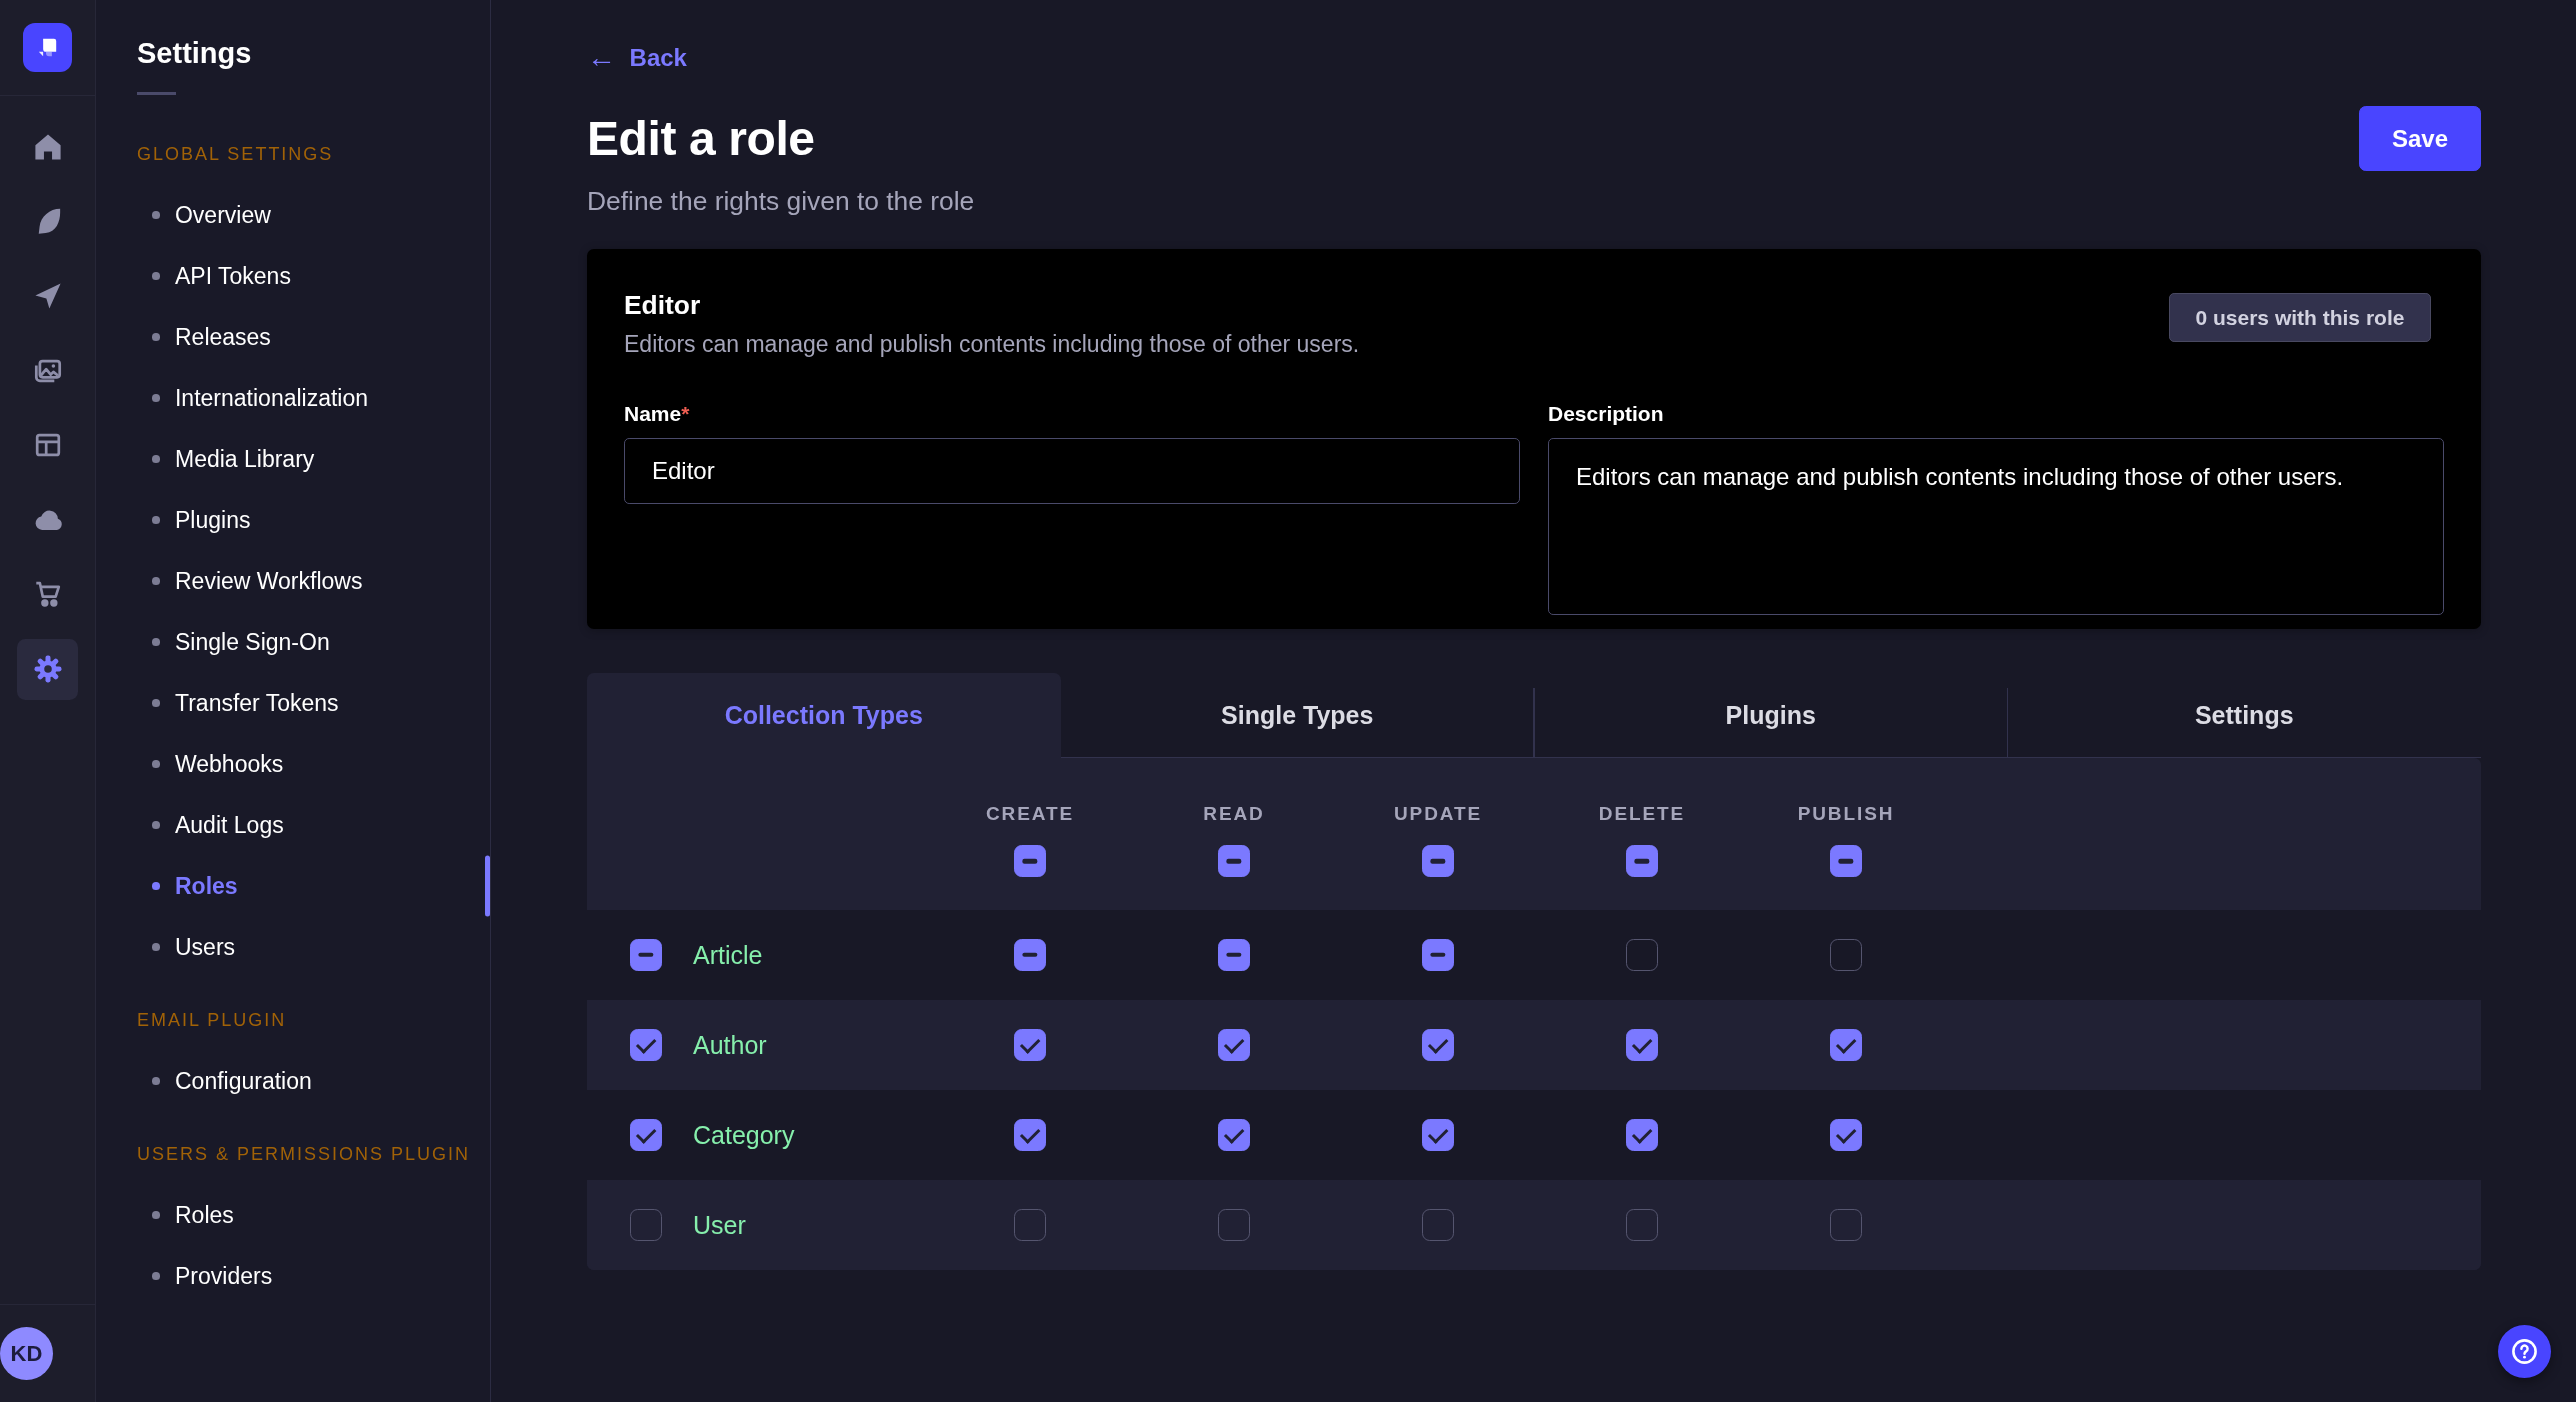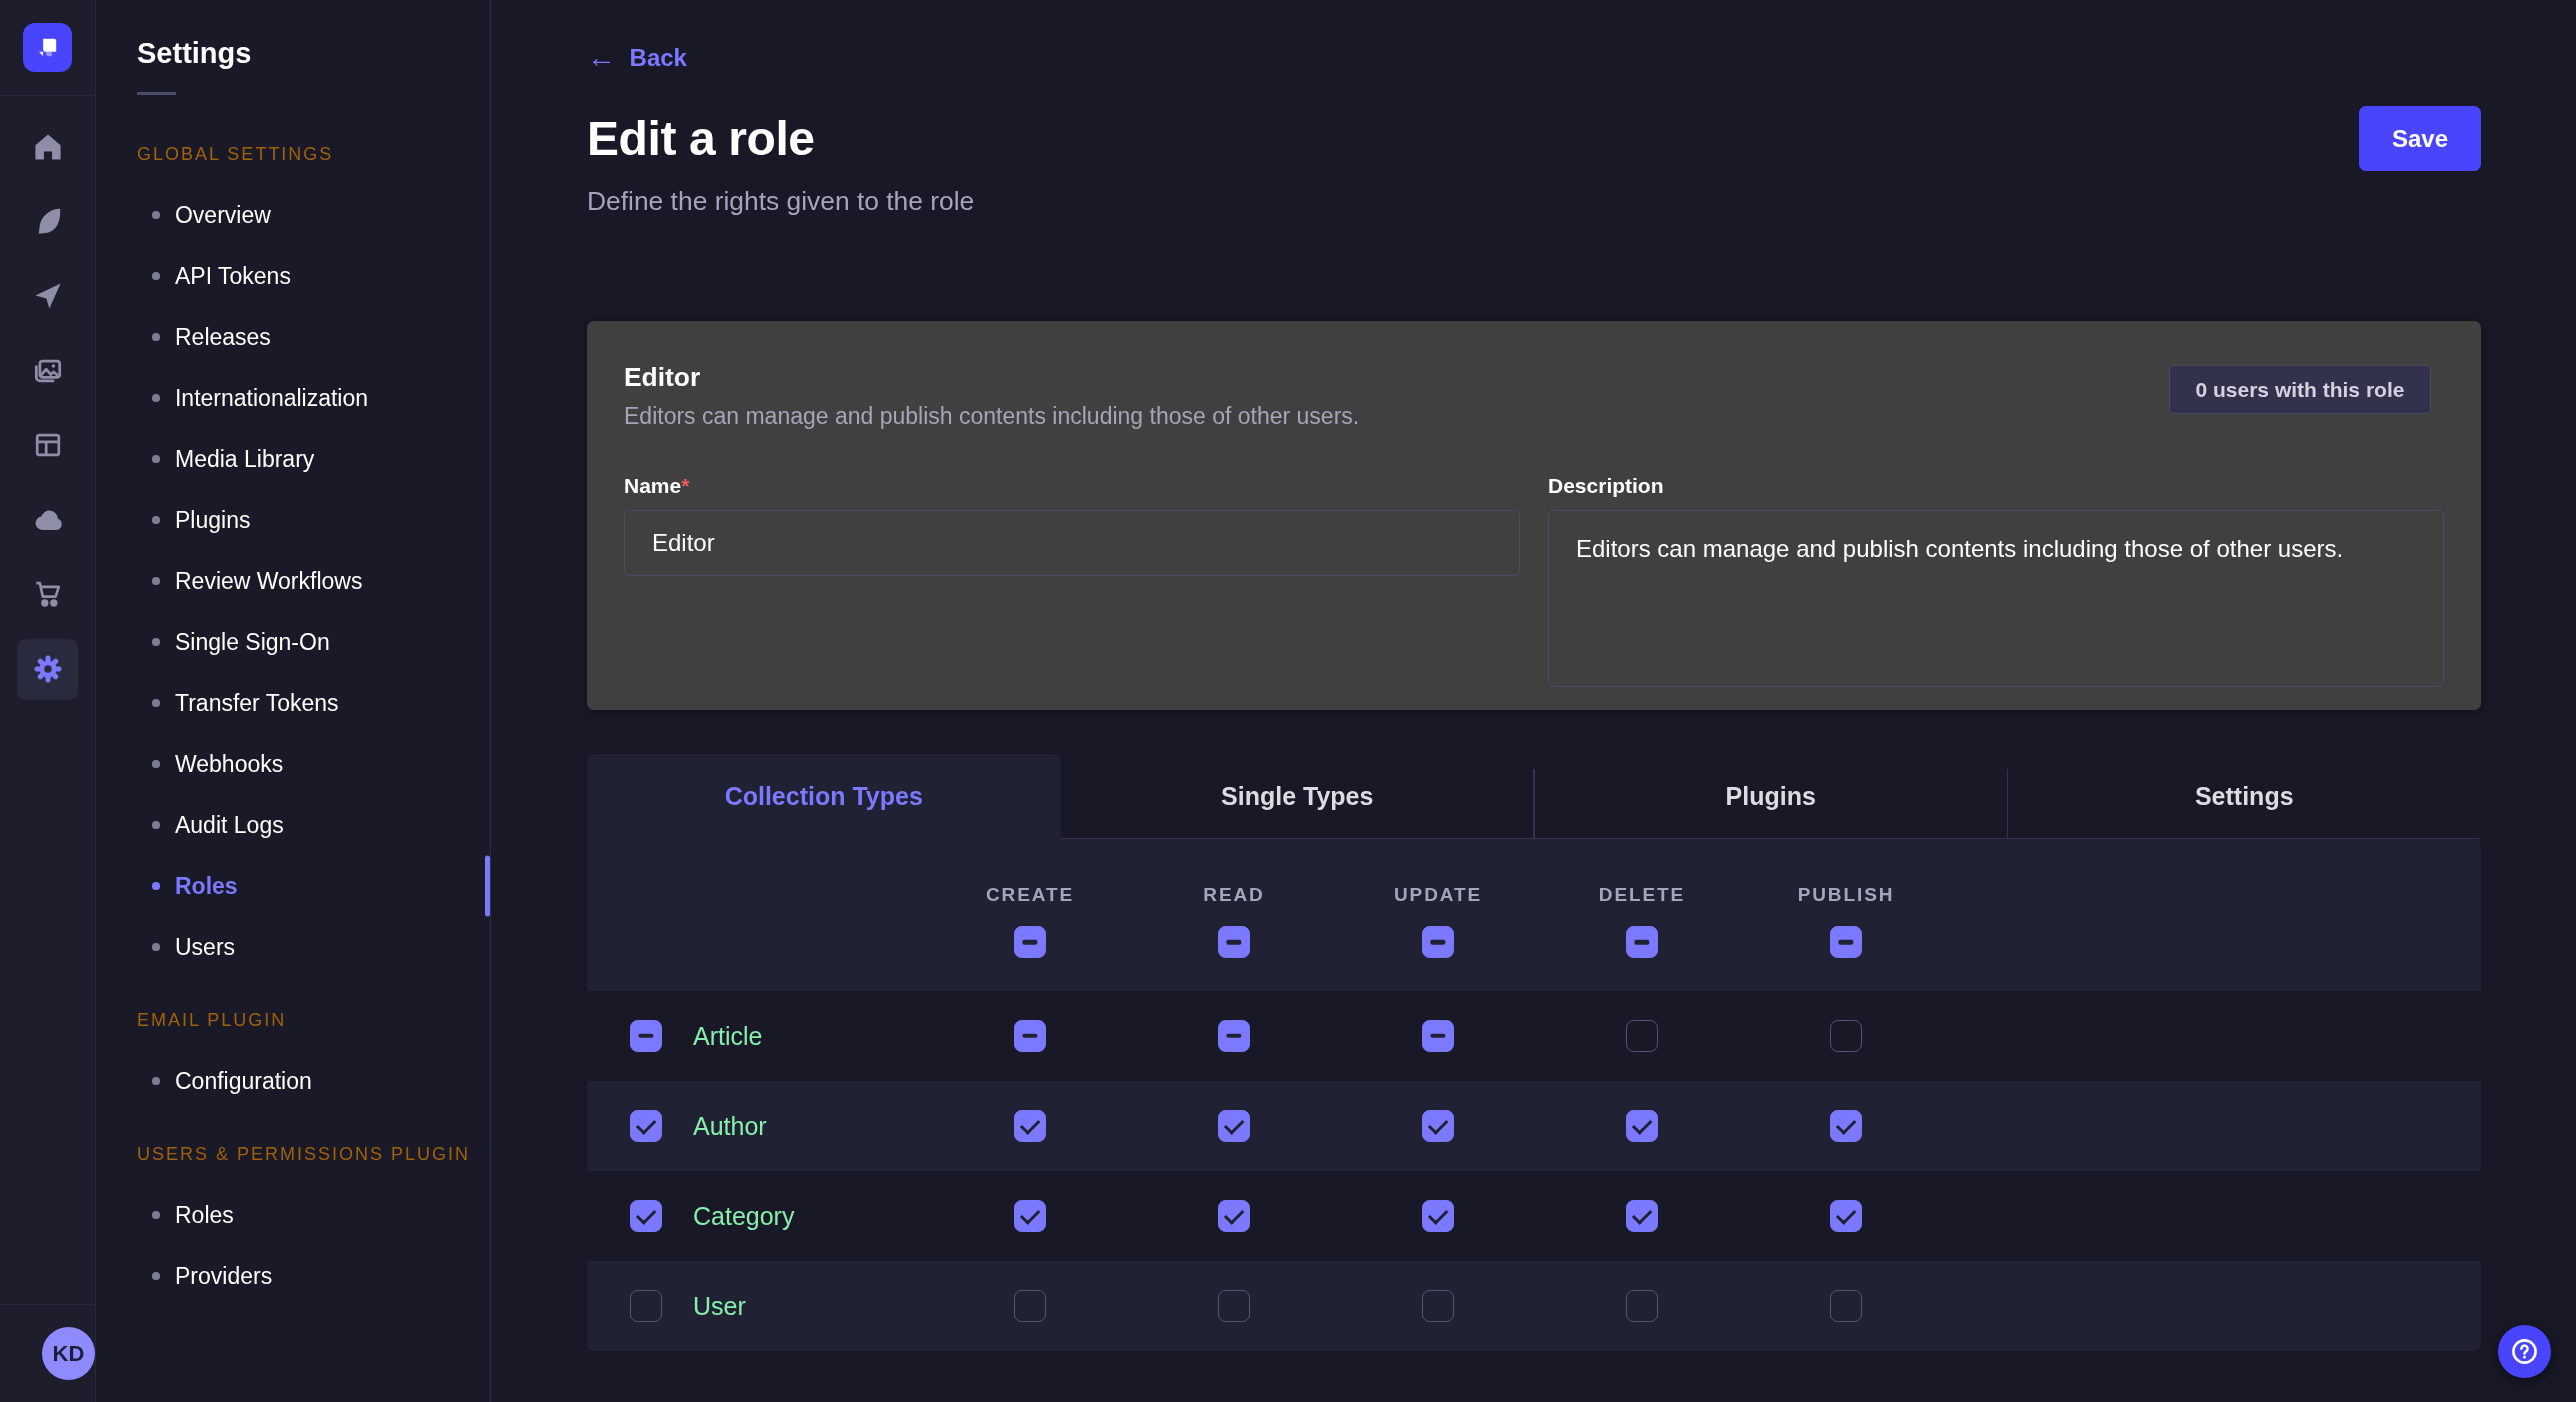--- a/index.html
+++ b/index.html
@@ -84,8 +84,8 @@
 
   
   .card {
-    margin-top:104px; background:#404040; border-radius:6.8px;
-    padding:41px 37px 20px; position:relative;
+    margin-top:32px; background:#000000; border-radius:6.8px;
+    padding:41px 37px 11px; position:relative;
     box-shadow:0 1.7px 8.5px rgba(0,0,0,0.25);
   }
   .card-title { margin:0; font-size:26.4px; font-weight:700; }

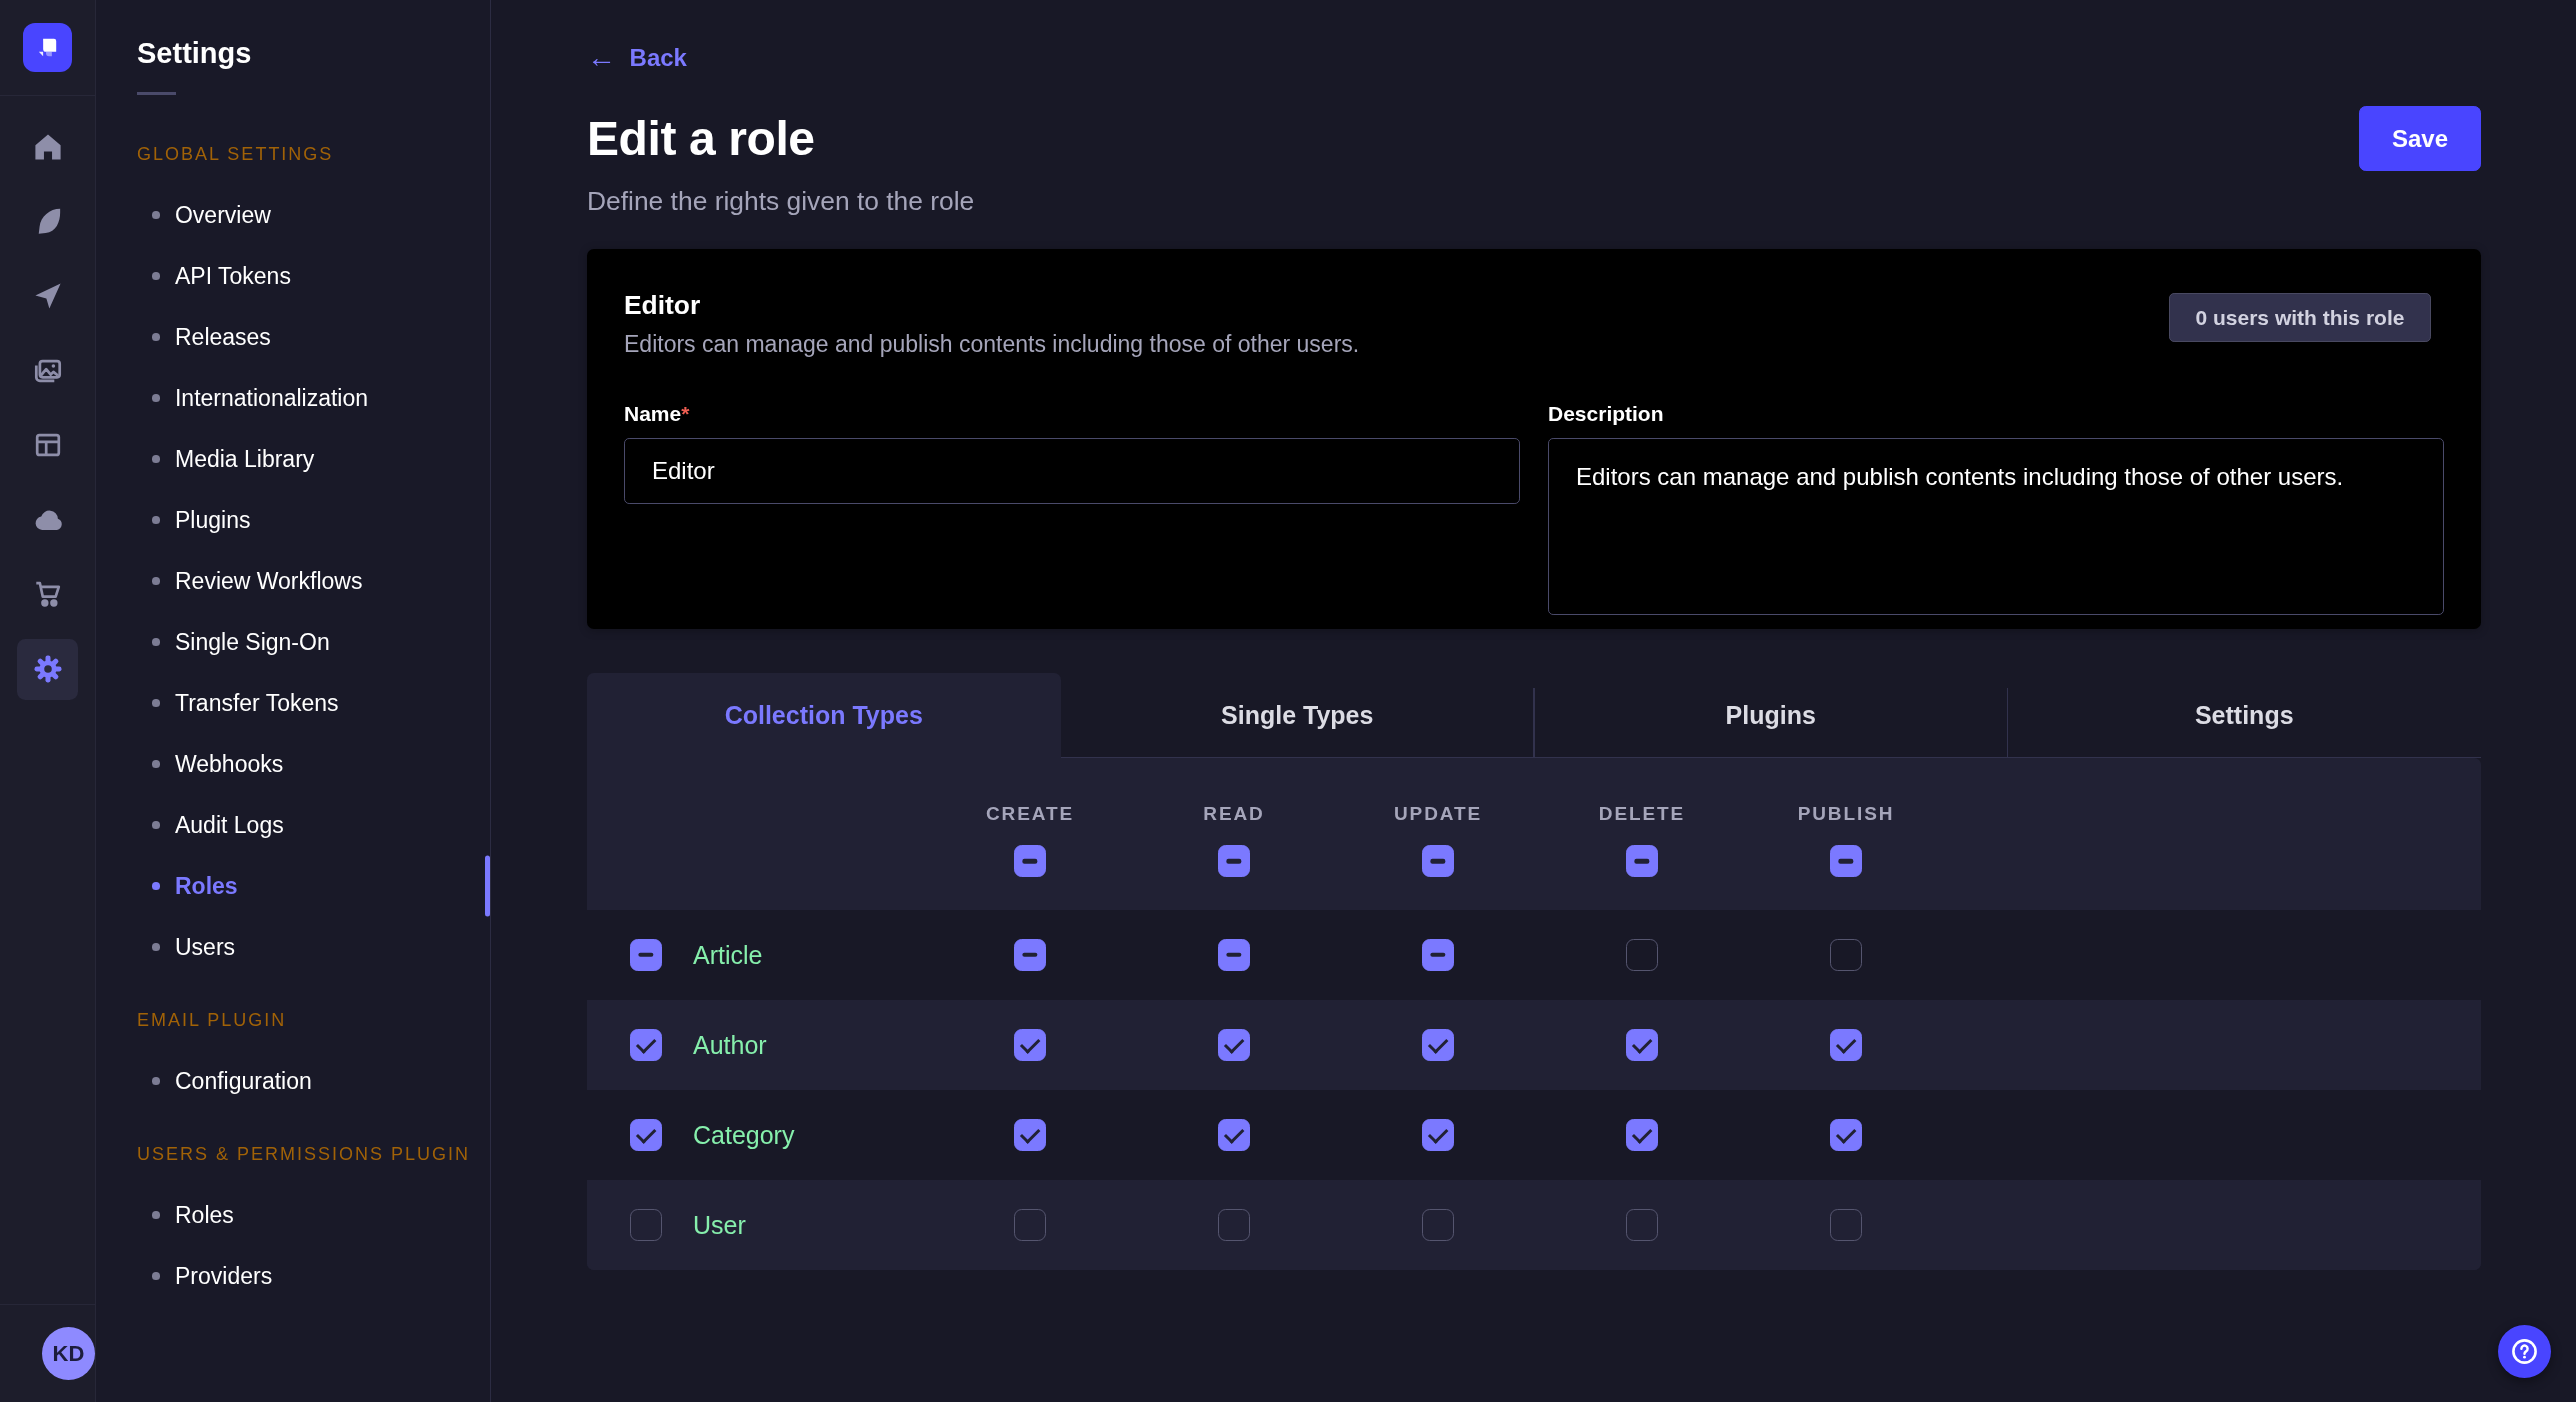--- a/index.html
+++ b/index.html
@@ -33,7 +33,7 @@
   .rail-btn.active { background:#2a2a3e; }
   .rail-bottom {
     margin-top:auto; width:100%; border-top:1.7px solid #272738;
-    padding:22px 0; display:flex; justify-content:flex-end;
+    padding:22px 0; display:flex; justify-content:flex-start;
   }
   .avatar {
     width:53px; height:53px; border-radius:50%; background:#8e8aff;

